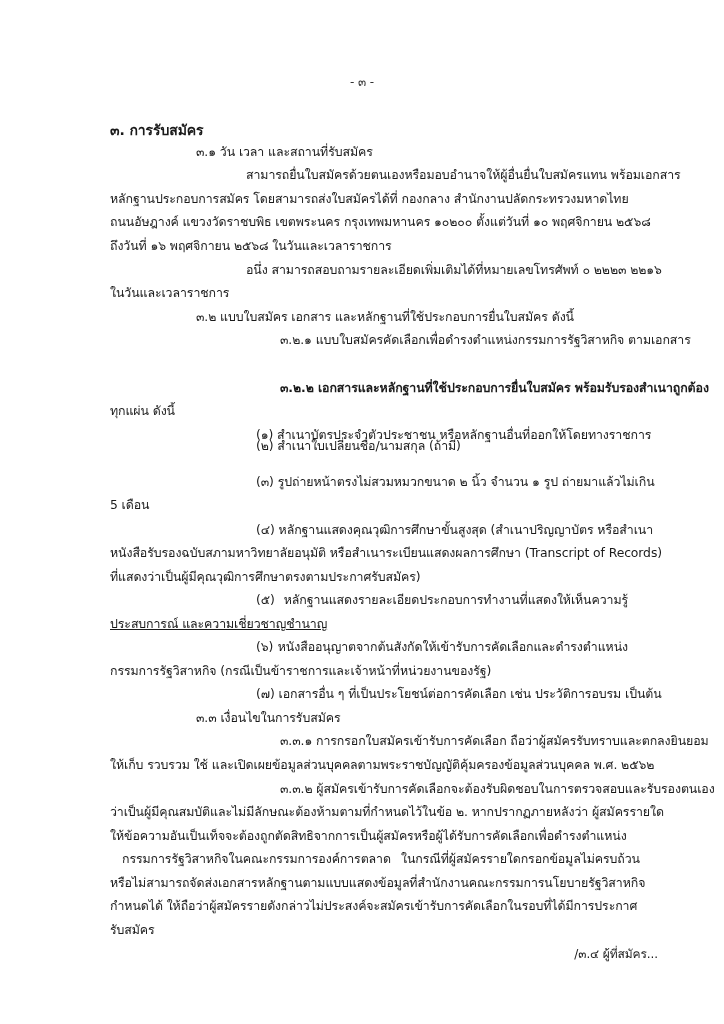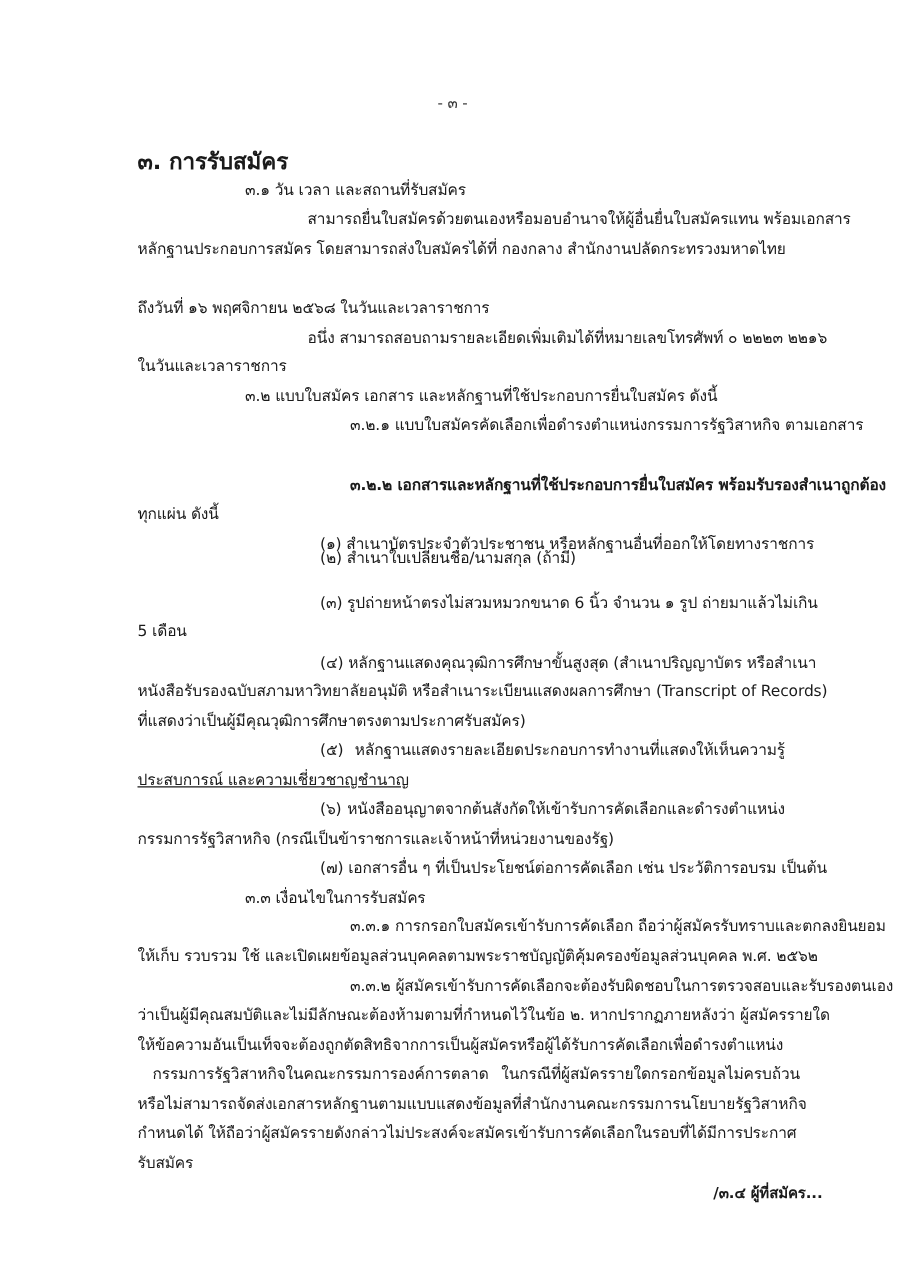--- a/index.html
+++ b/index.html
@@ -14,7 +14,7 @@
     letter-spacing:-0.1px;
   }
   .pagenum { left:0; width:724px; text-align:center; top:73px; font-size:12px; color:#333; }
-  .h1 { font-weight:bold; font-size:18px; }
+  .h1 { font-weight:bold; font-size:14px; }
   .just { text-align:justify; text-align-last:justify; }
   .footer { right:66px; top:945px; font-size:12px;font-weight:bold; }
 </style>

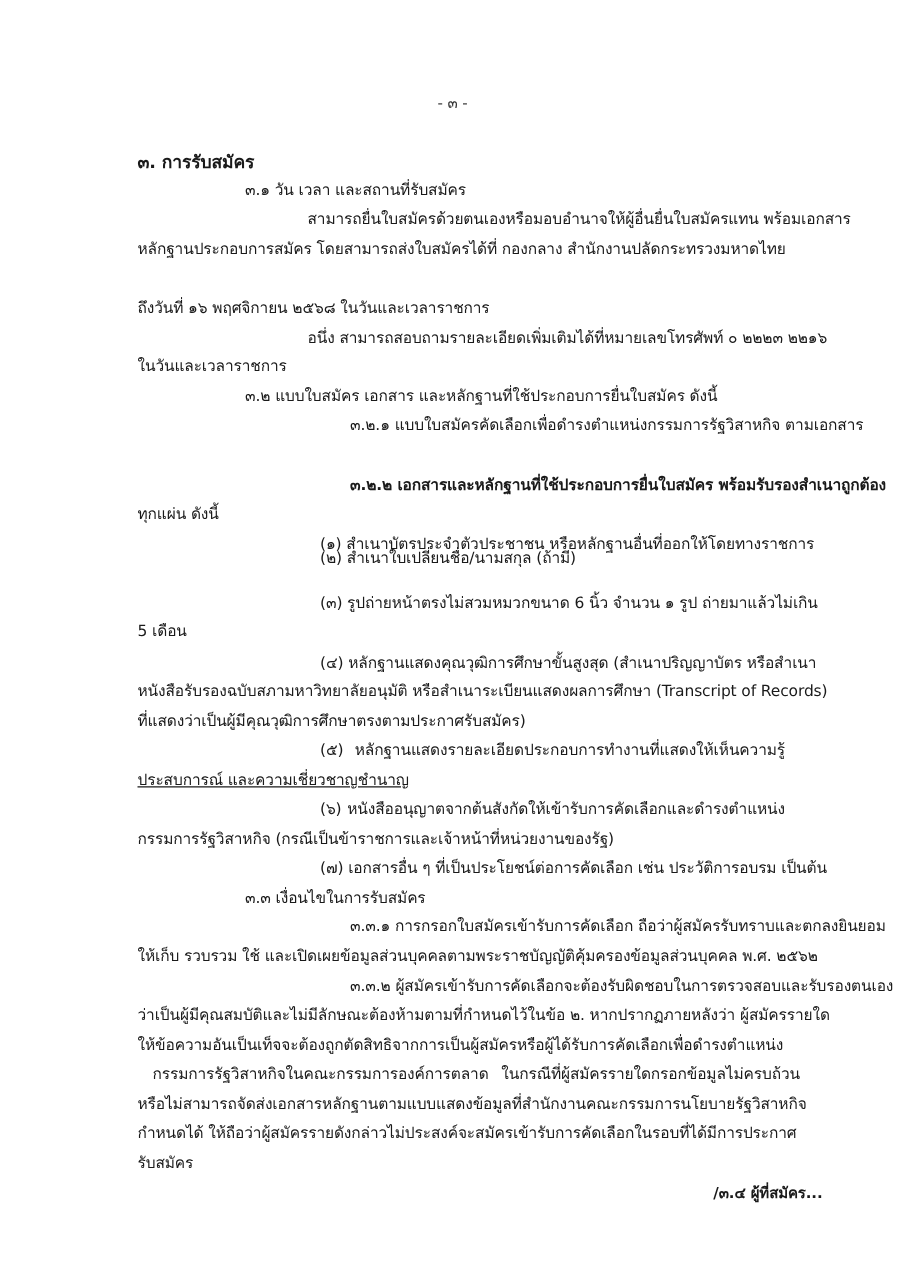--- a/index.html
+++ b/index.html
@@ -31,6 +31,7 @@
 
   <div class="ln just" style="left:246px; width:382px; top:166px;">สามารถยื่นใบสมัครด้วยตนเองหรือมอบอำนาจให้ผู้อื่นยื่นใบสมัครแทน พร้อมเอกสาร</div>
   <div class="ln just" style="left:110px; width:518px; top:190px;">หลักฐานประกอบการสมัคร โดยสามารถส่งใบสมัครได้ที่ กองกลาง สำนักงานปลัดกระทรวงมหาดไทย</div>
+  <div class="ln just" style="left:110px; width:518px; top:213px;">ถนนอัษฎางค์ แขวงวัดราชบพิธ เขตพระนคร กรุงเทพมหานคร ๑๐๒๐๐ ตั้งแต่วันที่ ๑๐ พฤศจิกายน ๒๕๖๘</div>
   <div class="ln" style="left:110px; top:237px;">ถึงวันที่ ๑๖ พฤศจิกายน ๒๕๖๘ ในวันและเวลาราชการ</div>
 
   <div class="ln just" style="left:246px; width:382px; top:261px;">อนึ่ง สามารถสอบถามรายละเอียดเพิ่มเติมได้ที่หมายเลขโทรศัพท์ ๐ ๒๒๒๓ ๒๒๑๖</div>

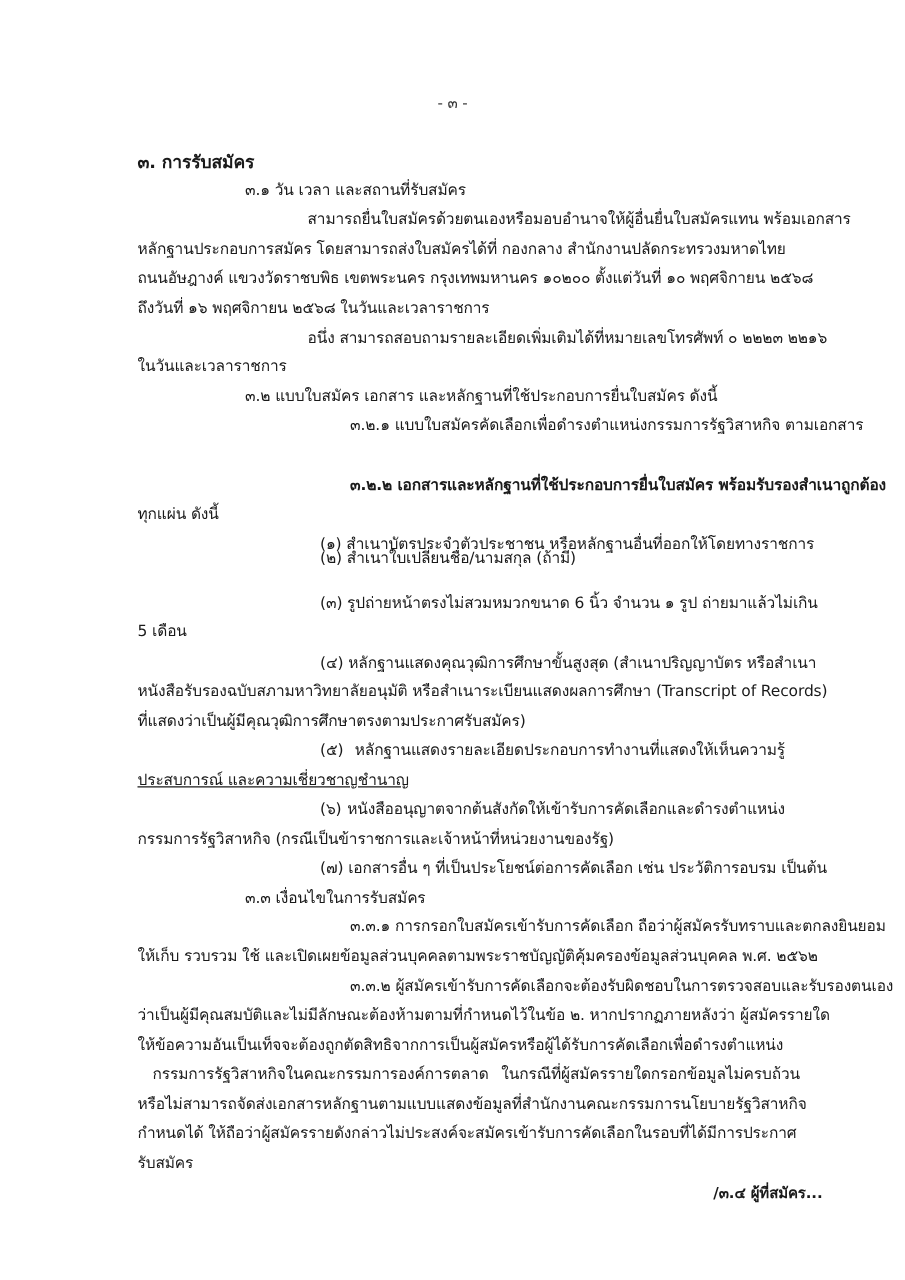--- a/index.html
+++ b/index.html
@@ -46,7 +46,7 @@
 
   <div class="ln" style="left:256px; top:426px;">(๑) สำเนาบัตรประจำตัวประชาชน หรือหลักฐานอื่นที่ออกให้โดยทางราชการ</div>
   <div class="ln" style="left:256px; top:437px;">(๒) สำเนาใบเปลี่ยนชื่อ/นามสกุล (ถ้ามี)</div>
-  <div class="ln just" style="left:256px; width:372px; top:473px;">(๓) รูปถ่ายหน้าตรงไม่สวมหมวกขนาด 6 นิ้ว จำนวน ๑ รูป ถ่ายมาแล้วไม่เกิน</div>
+  <div class="ln just" style="left:256px; width:372px; top:473px;">(๓) รูปถ่ายหน้าตรงไม่สวมหมวกขนาด ๒ นิ้ว จำนวน ๑ รูป ถ่ายมาแล้วไม่เกิน</div>
   <div class="ln" style="left:110px; top:496px;">5 เดือน</div>
 
   <div class="ln just" style="left:256px; width:372px; top:521px;">(๔) หลักฐานแสดงคุณวุฒิการศึกษาขั้นสูงสุด (สำเนาปริญญาบัตร หรือสำเนา</div>

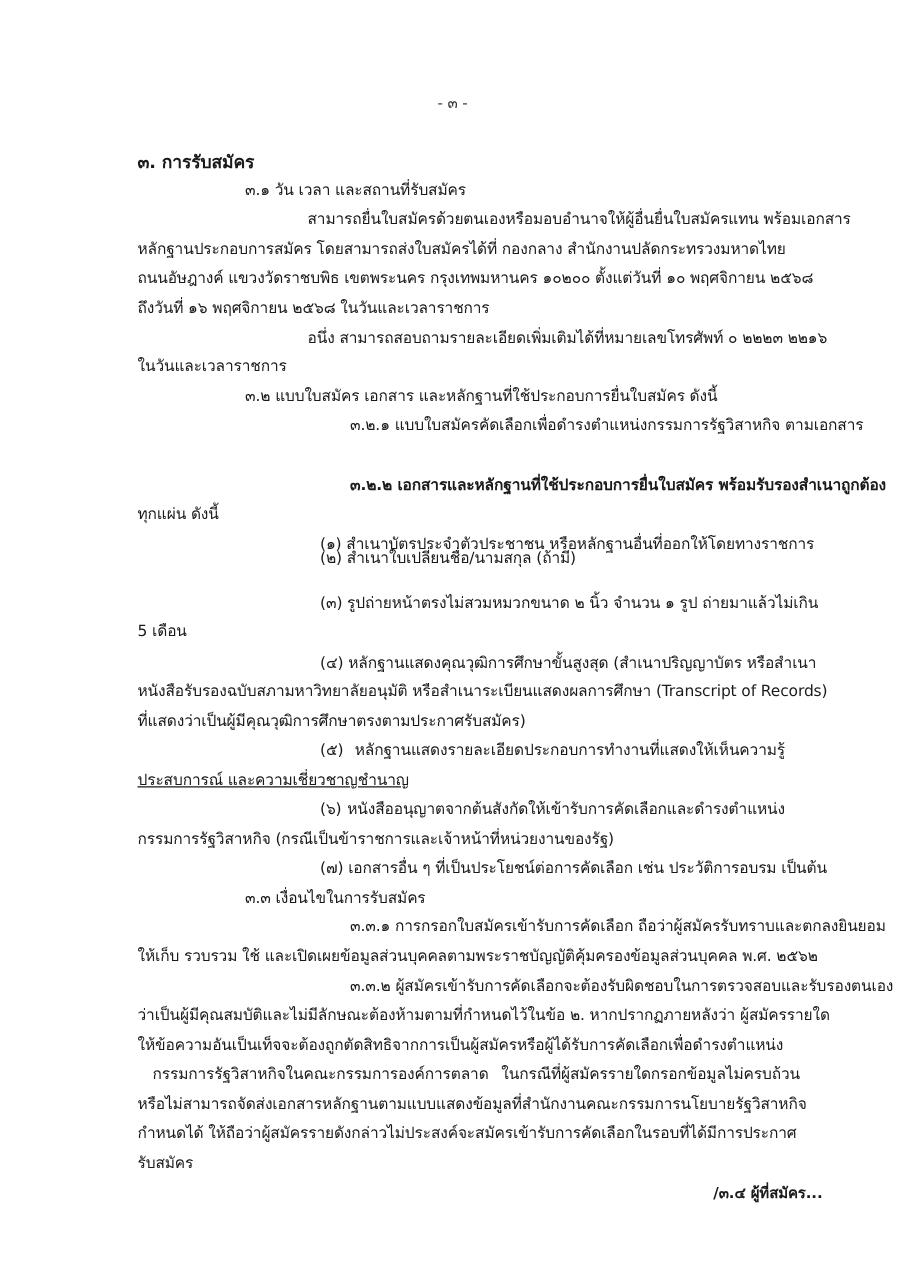--- a/index.html
+++ b/index.html
@@ -16,7 +16,7 @@
   .pagenum { left:0; width:724px; text-align:center; top:73px; font-size:12px; color:#333; }
   .h1 { font-weight:bold; font-size:14px; }
   .just { text-align:justify; text-align-last:justify; }
-  .footer { right:66px; top:945px; font-size:12px;font-weight:bold; }
+  .footer { right:66px; top:945px; font-size:12px; }
 </style>
 </head>
 <body>

